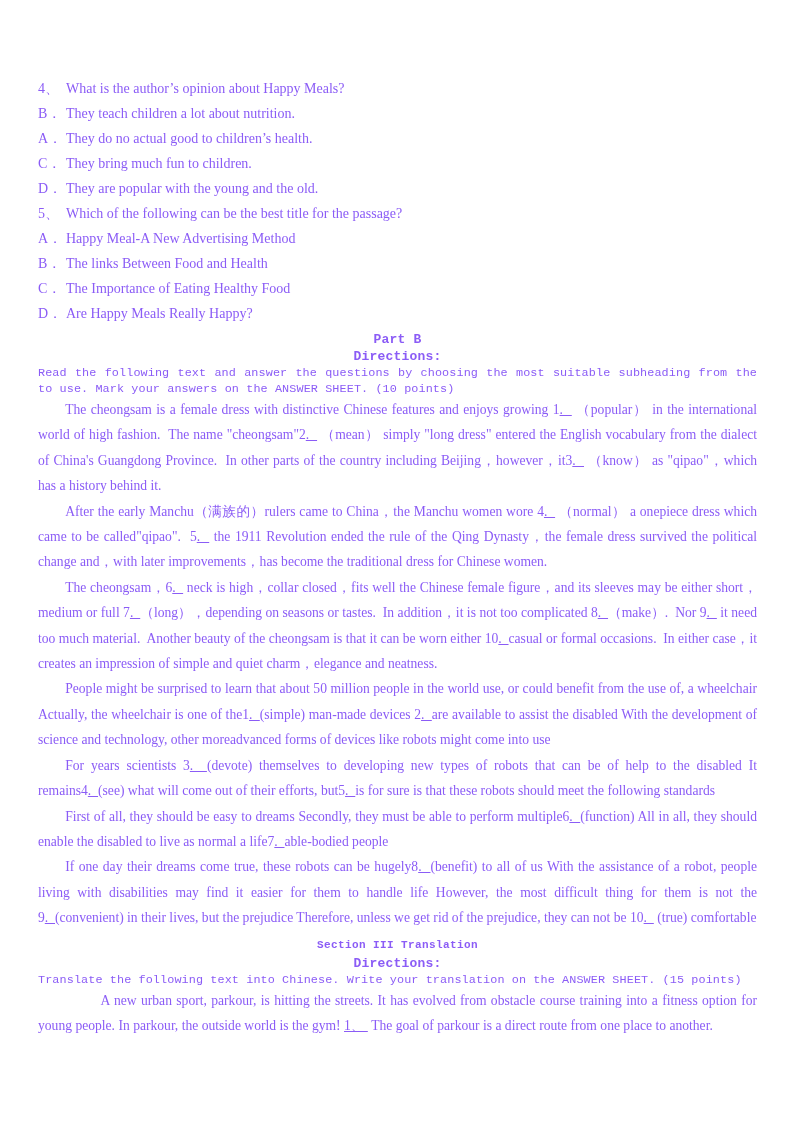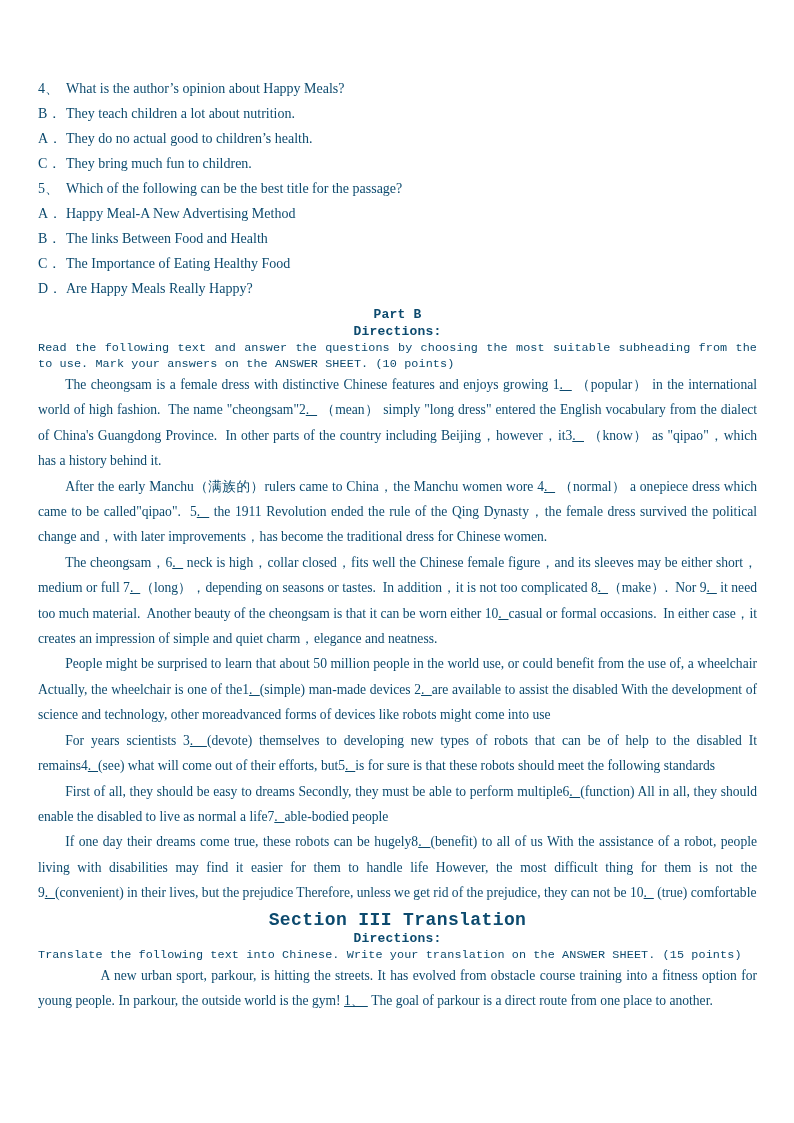--- a/index.html
+++ b/index.html
@@ -9,7 +9,7 @@
     box-sizing:border-box;
     padding:76px 37px 0 38px;
     background:#ffffff;
-    color:#0c4a6e;
+    color:#8b5cf6;
     font-family:"Liberation Serif","DejaVu Serif",serif;
     overflow:hidden;
   }

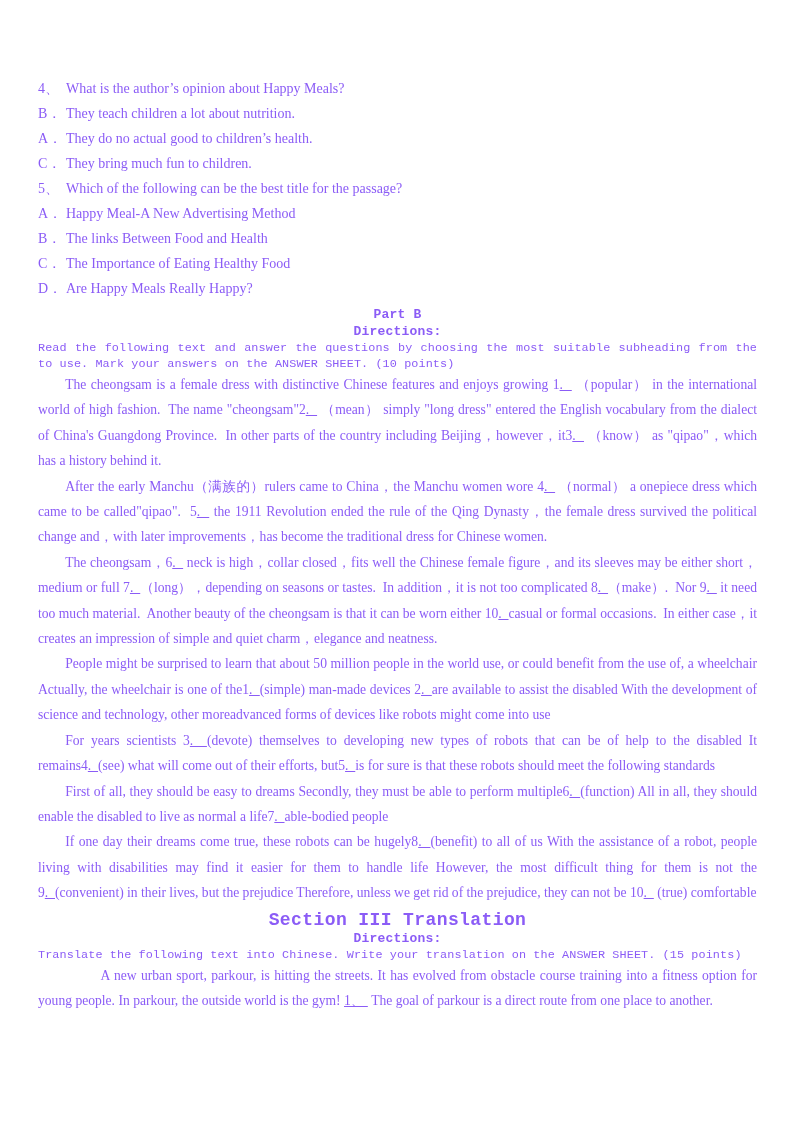--- a/index.html
+++ b/index.html
@@ -42,6 +42,7 @@
     <div class="qline"><span class="qnum">B．</span><span>They teach children a lot about nutrition.</span></div>
     <div class="qline"><span class="qnum">A．</span><span>They do no actual good to children’s health.</span></div>
     <div class="qline"><span class="qnum">C．</span><span>They bring much fun to children.</span></div>
+    <div class="qline"><span class="qnum">D．</span><span>They are popular with the young and the old.</span></div>
     <div class="qline"><span class="qnum">5、</span><span>Which of the following can be the best title for the passage?</span></div>
     <div class="qline"><span class="qnum">A．</span><span>Happy Meal-A New Advertising Method</span></div>
     <div class="qline"><span class="qnum">B．</span><span>The links Between Food and Health</span></div>

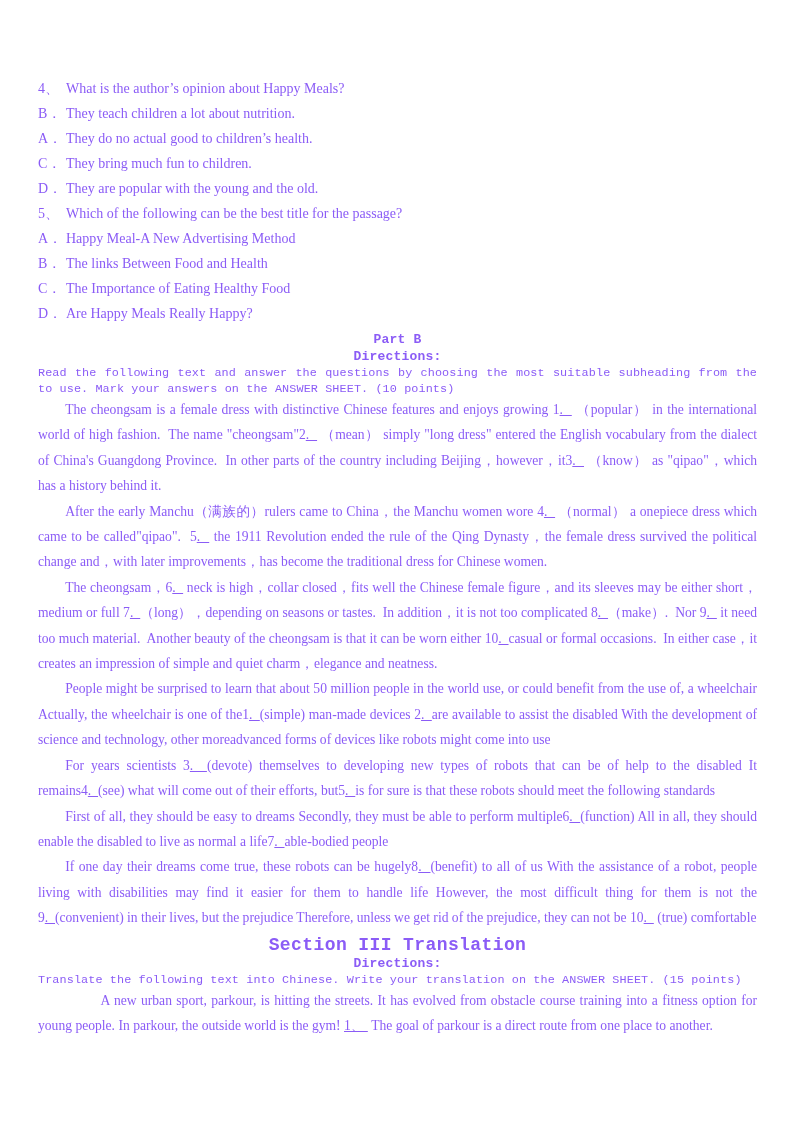--- a/index.html
+++ b/index.html
@@ -29,7 +29,7 @@
   }
   .blank{text-decoration:underline;}
   .sec3{margin-top:4px;}
-  .sec3-head{text-align:center;font-weight:bold;font-size:18px;line-height:20px;letter-spacing:0.4px;}
+  .sec3-head{text-align:center;font-weight:bold;font-size:11px;line-height:20px;letter-spacing:0.4px;}
   .sec3 .para{text-indent:4.6em;}
 </style>
 </head>

